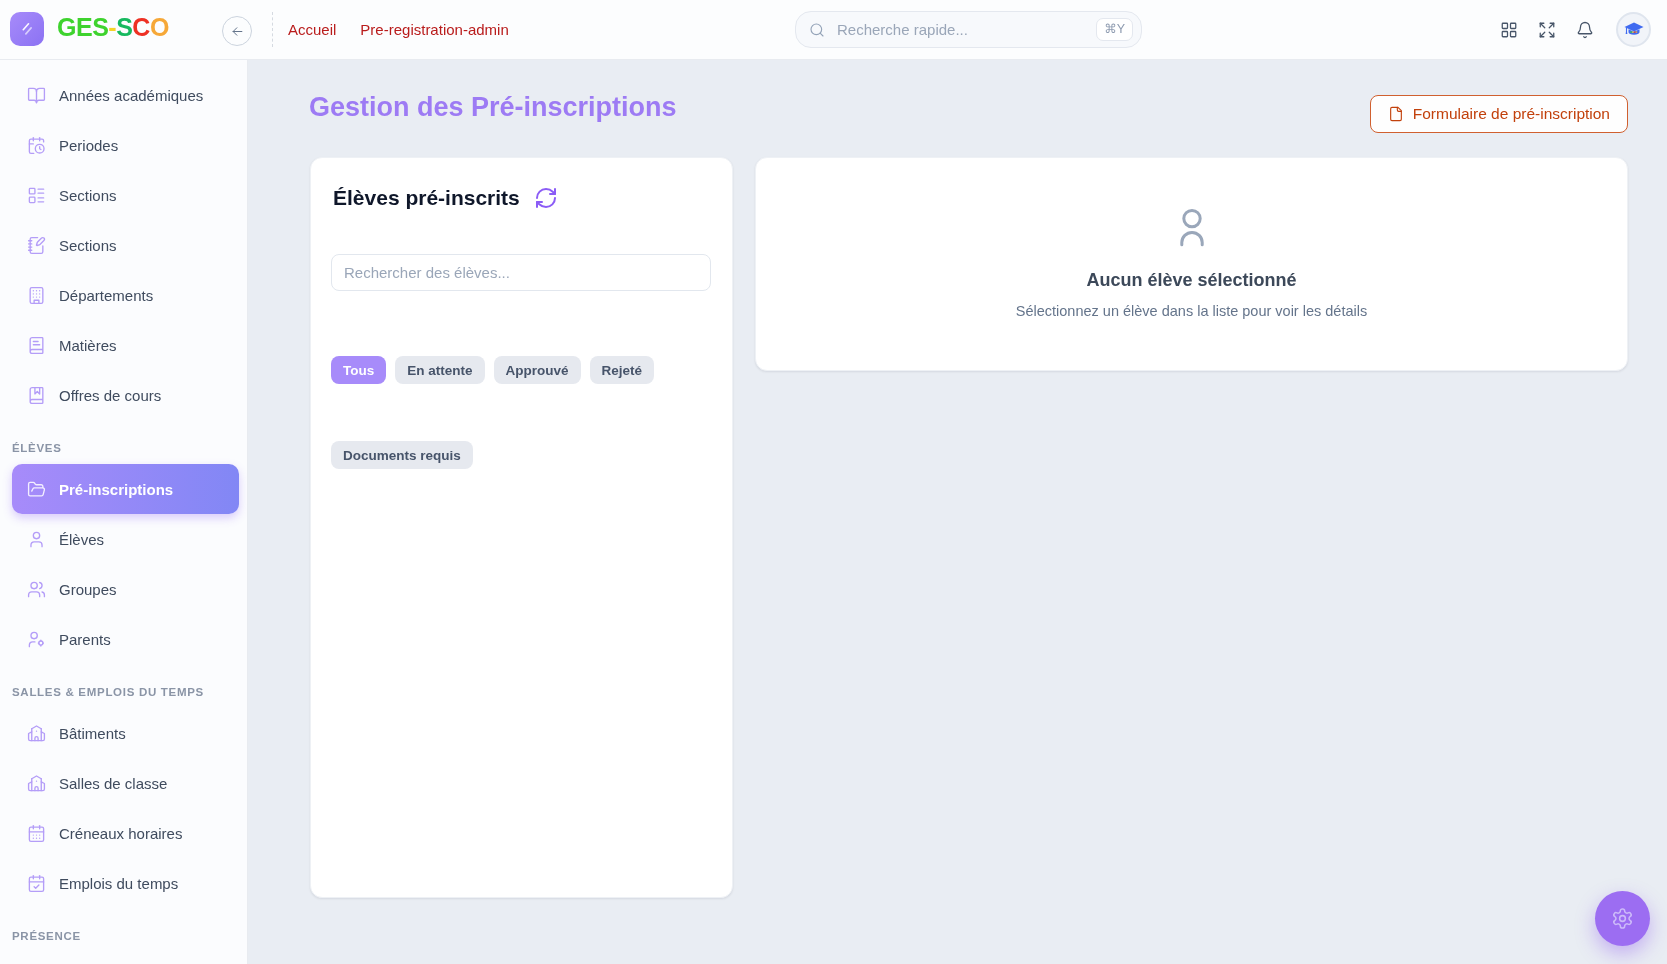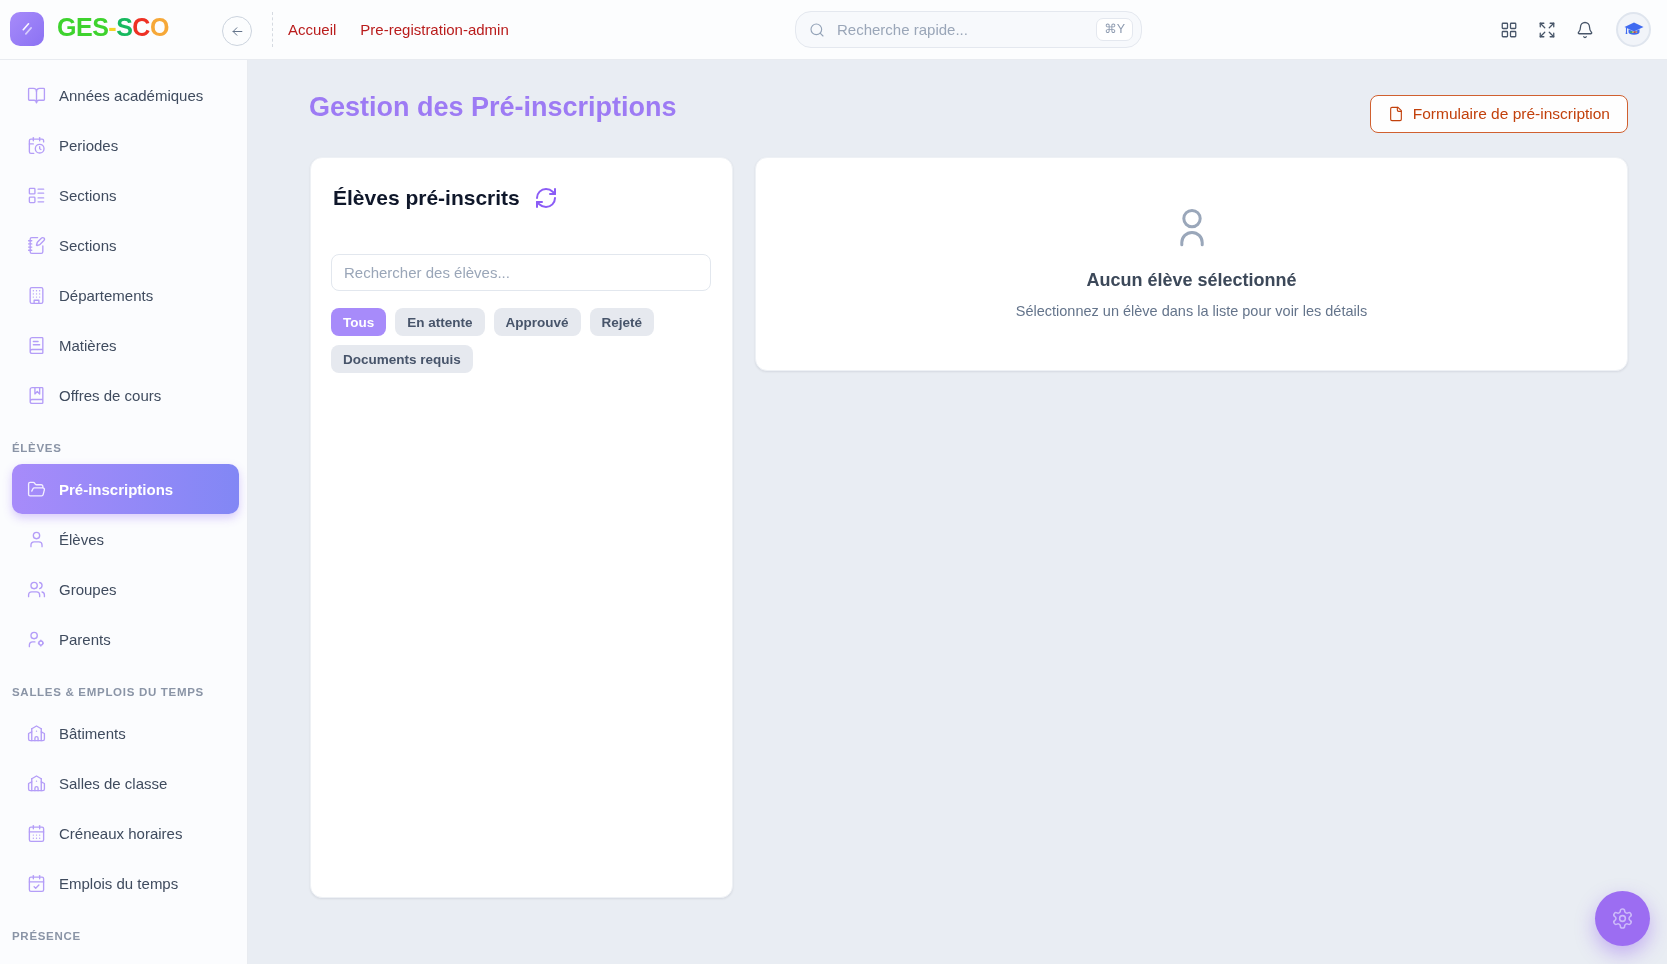--- a/index.html
+++ b/index.html
@@ -133,7 +133,7 @@
   .chip{
     height:28px;box-sizing:border-box;display:flex;align-items:center;
     padding:0 12px;border-radius:8px;background:#e6e9ef;color:#47546a;
-    font-size:13.5px;font-weight:bold;cursor:pointer;
+    font-size:13.5px;font-weight:bold;cursor:pointer;margin-top:48px;
   }
   .chip.active{background:#a78bfa;color:#ffffff;}
   .list-empty{

